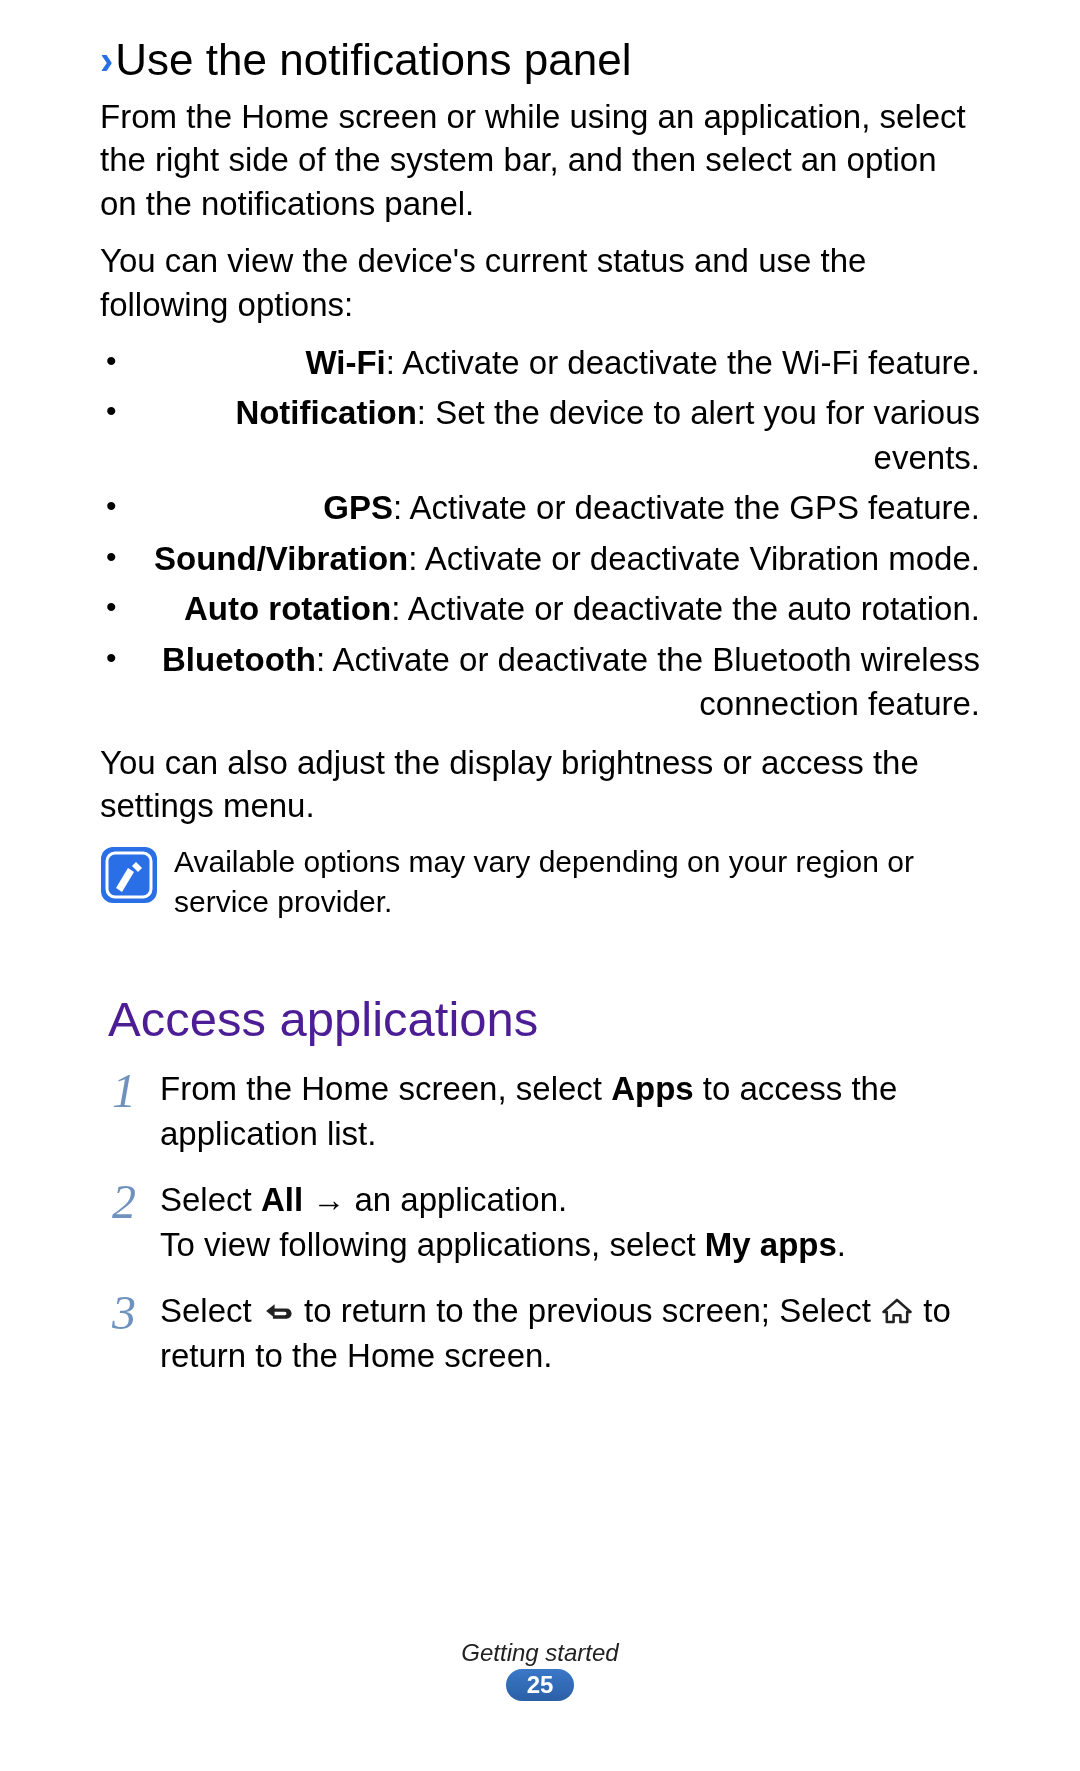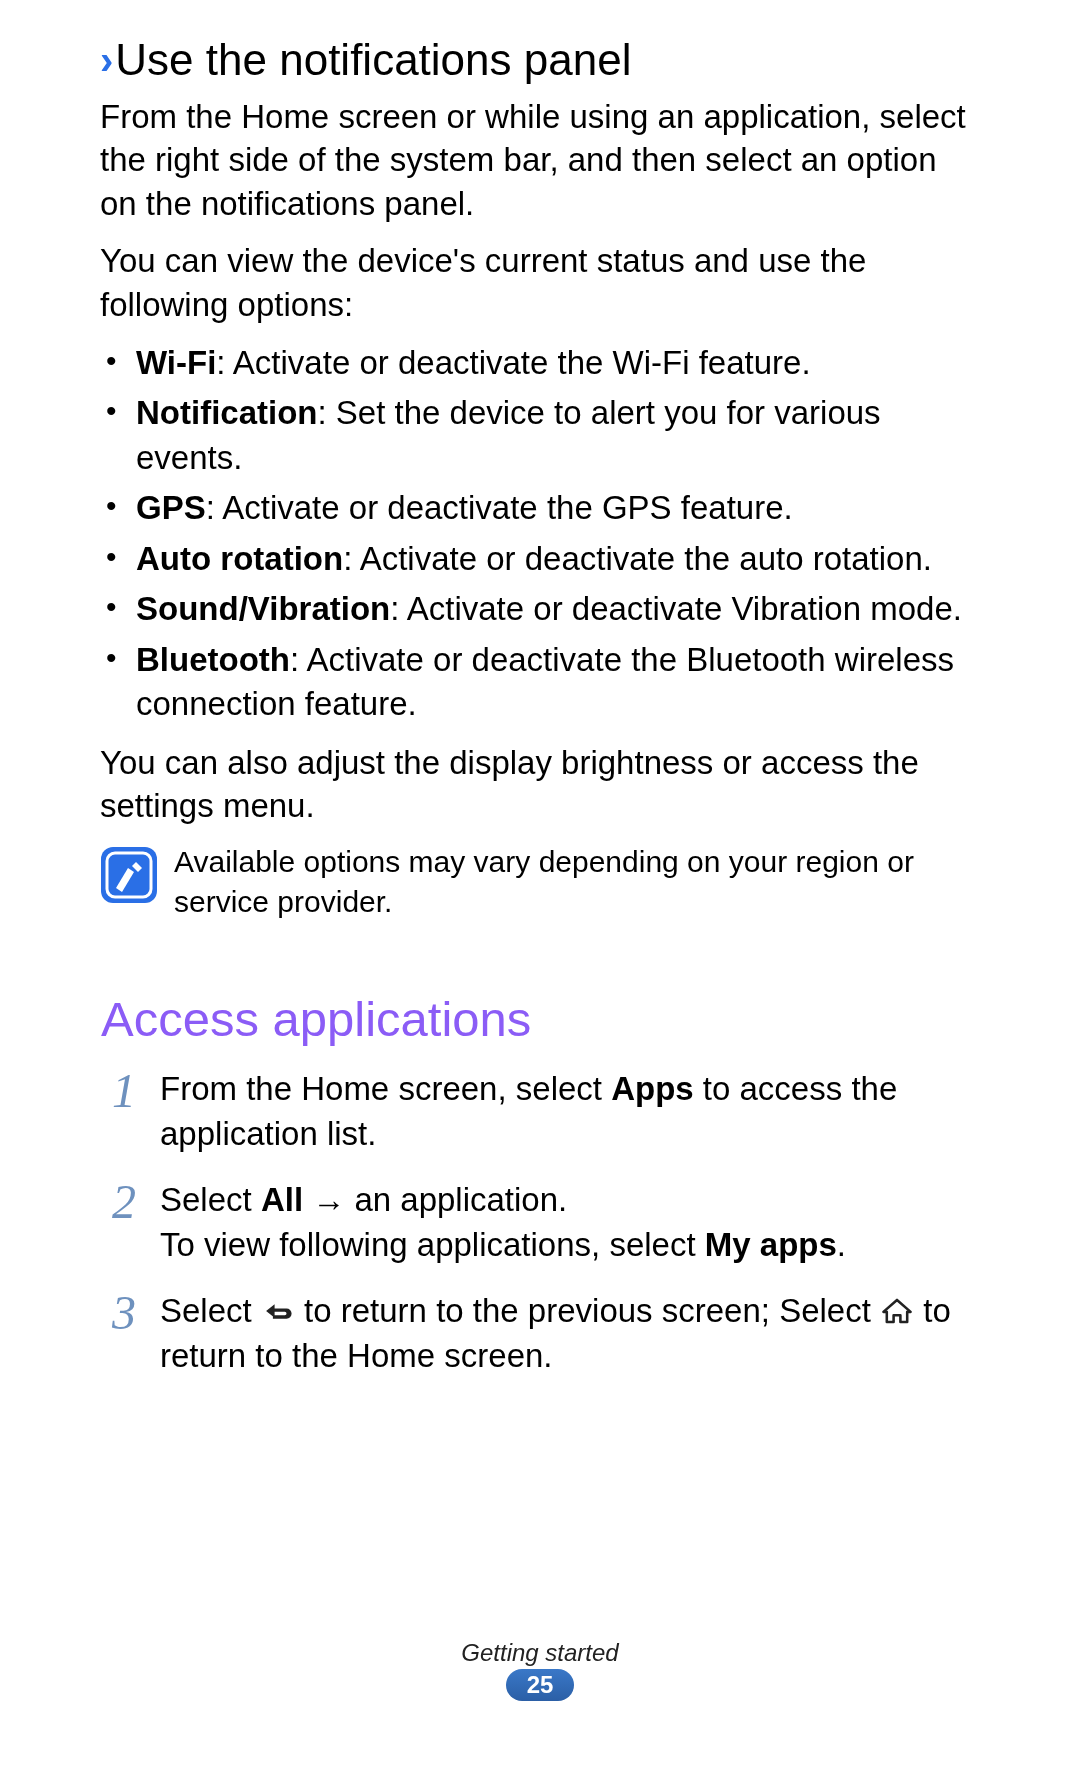--- a/index.html
+++ b/index.html
@@ -47,6 +47,7 @@
     line-height: 1.35;
     padding-left: 36px;
     margin: 6px 0;
+    text-align: right;
   }
   ul.bullets > li::before {
     content: "•";

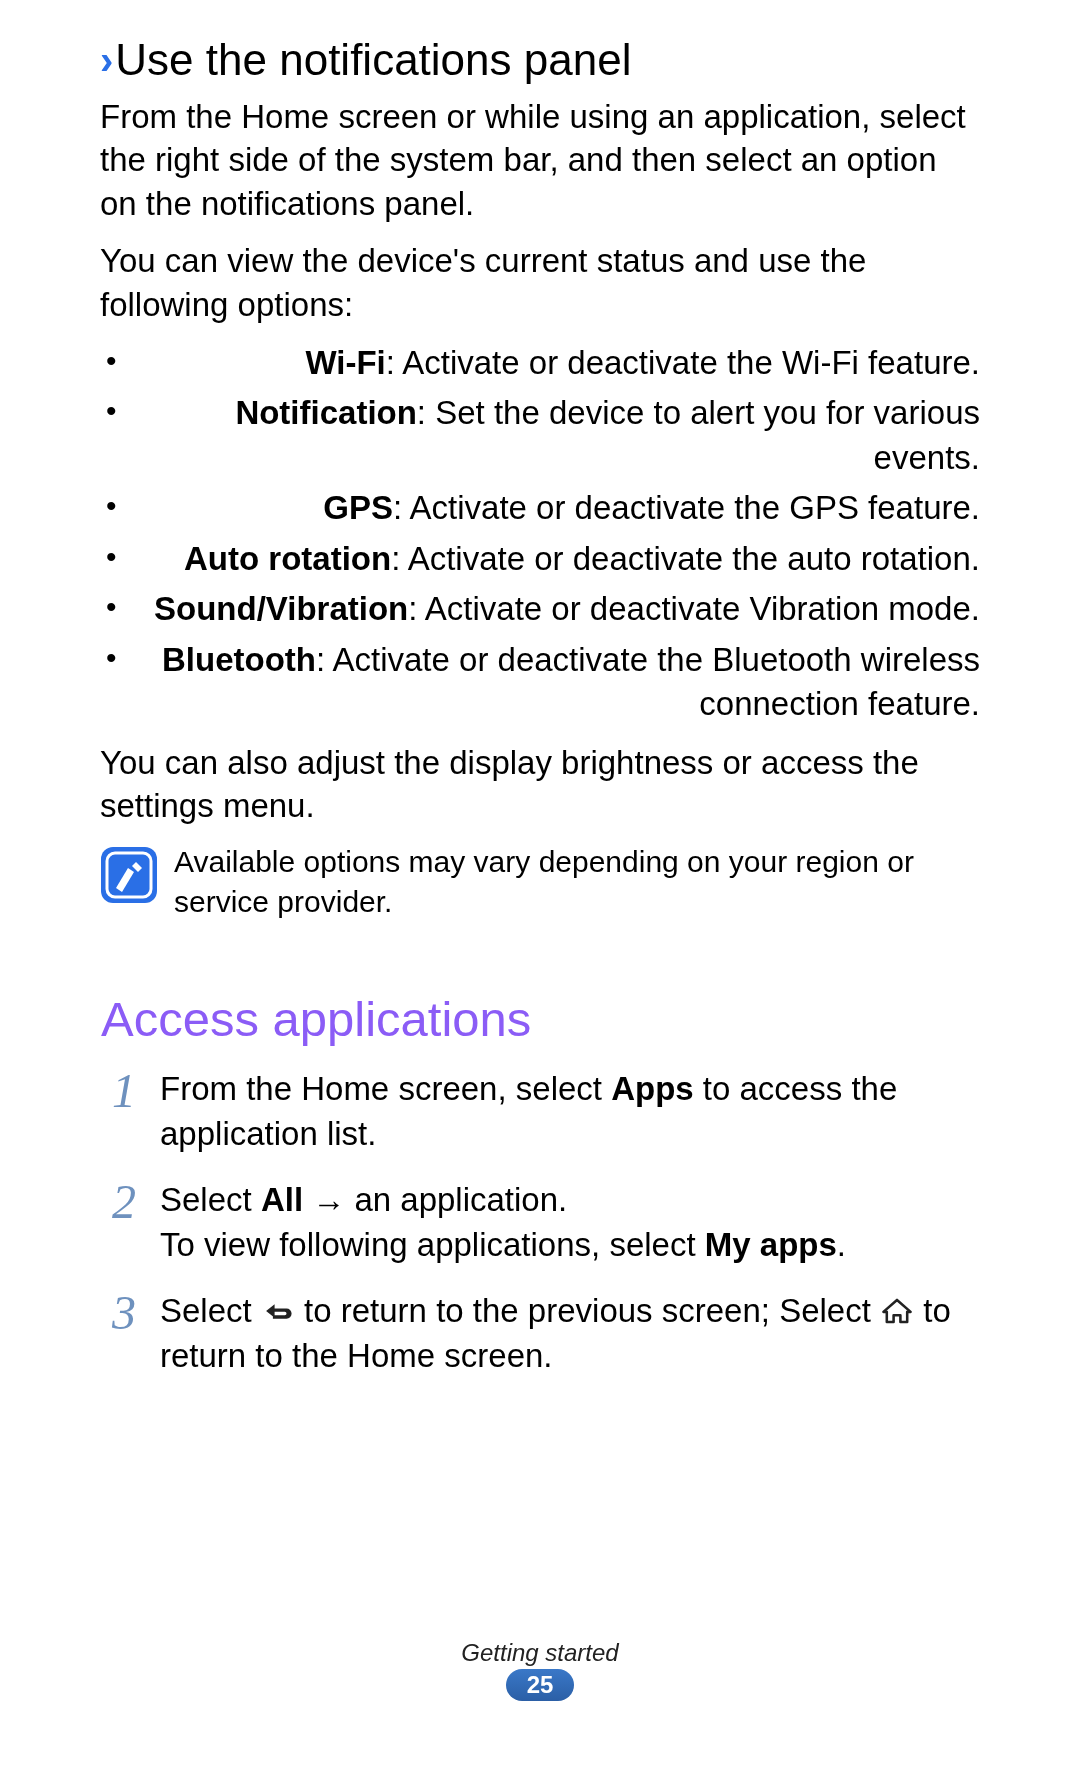--- a/index.html
+++ b/index.html
@@ -155,8 +155,8 @@
     <li><span class="b">Wi-Fi</span><span>: Activate or deactivate the Wi-Fi feature.</span></li>
     <li><span class="b">Notification</span><span>: Set the device to alert you for various events.</span></li>
     <li><span class="b">GPS</span><span>: Activate or deactivate the GPS feature.</span></li>
+    <li><span class="b">Sound/Vibration</span><span>: Activate or deactivate Vibration mode.</span></li>
     <li><span class="b">Auto rotation</span><span>: Activate or deactivate the auto rotation.</span></li>
-    <li><span class="b">Sound/Vibration</span><span>: Activate or deactivate Vibration mode.</span></li>
     <li><span class="b">Bluetooth</span><span>: Activate or deactivate the Bluetooth wireless connection feature.</span></li>
   </ul>
 

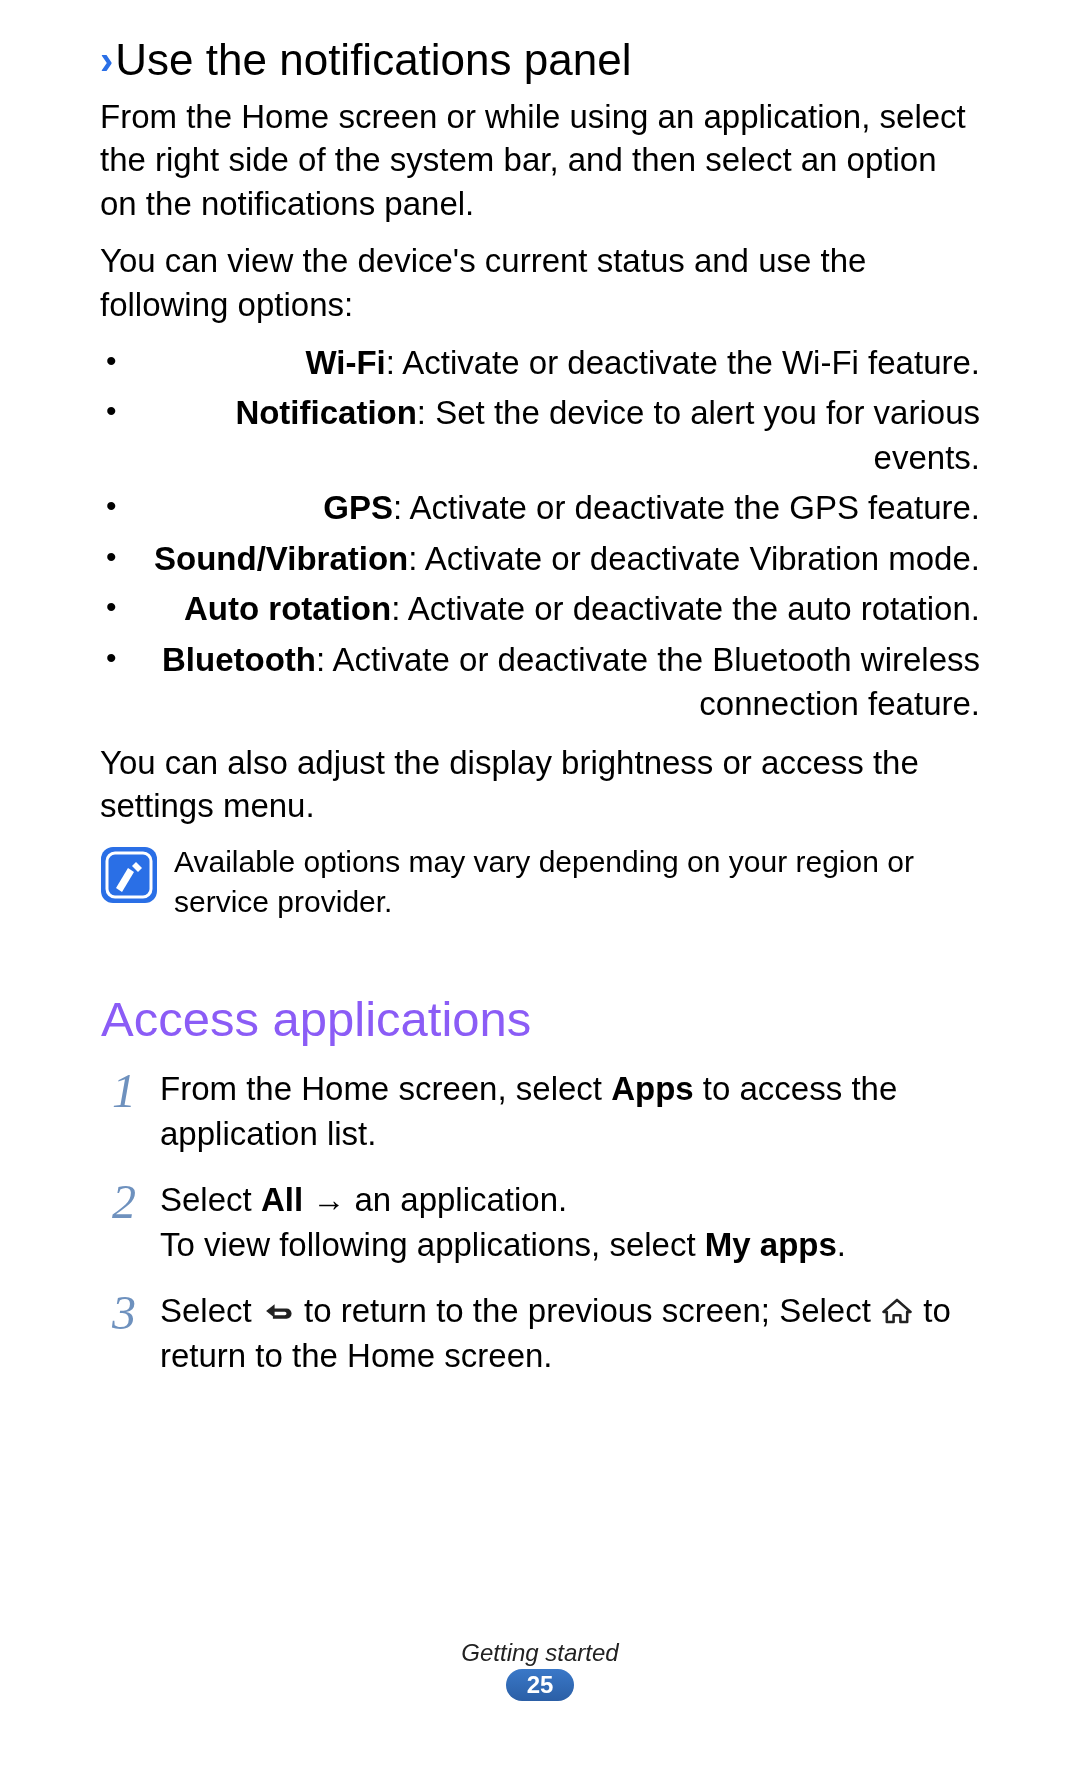--- a/index.html
+++ b/index.html
@@ -77,10 +77,10 @@
   }
 
   h2.section {
-    color: #8b5cf6;
+    color: #4c1d95;
     font-weight: 400;
     font-size: 49px;
-    margin: 70px 0 20px 1px;
+    margin: 70px 0 20px 8px;
   }
 
   ol.steps {

